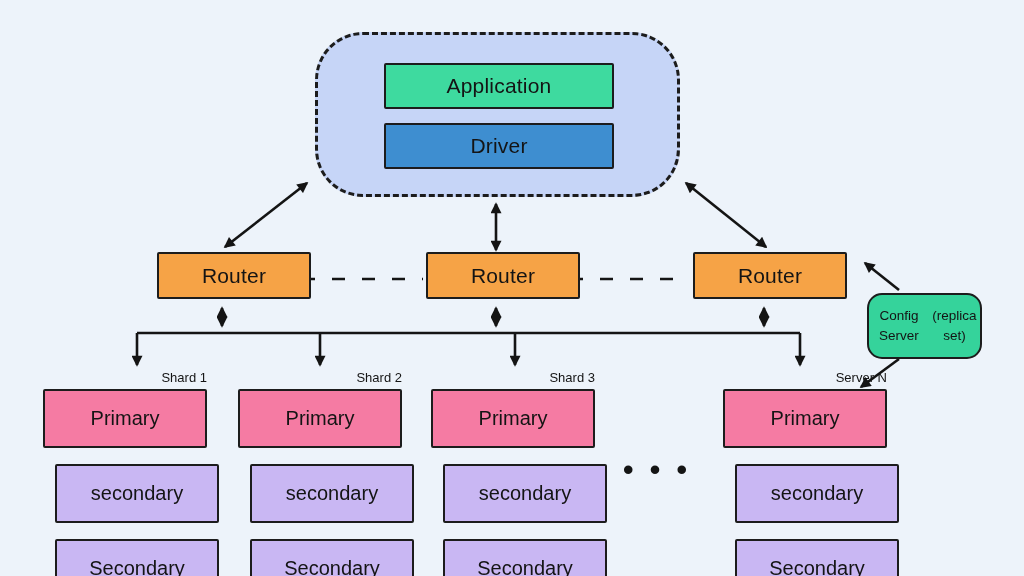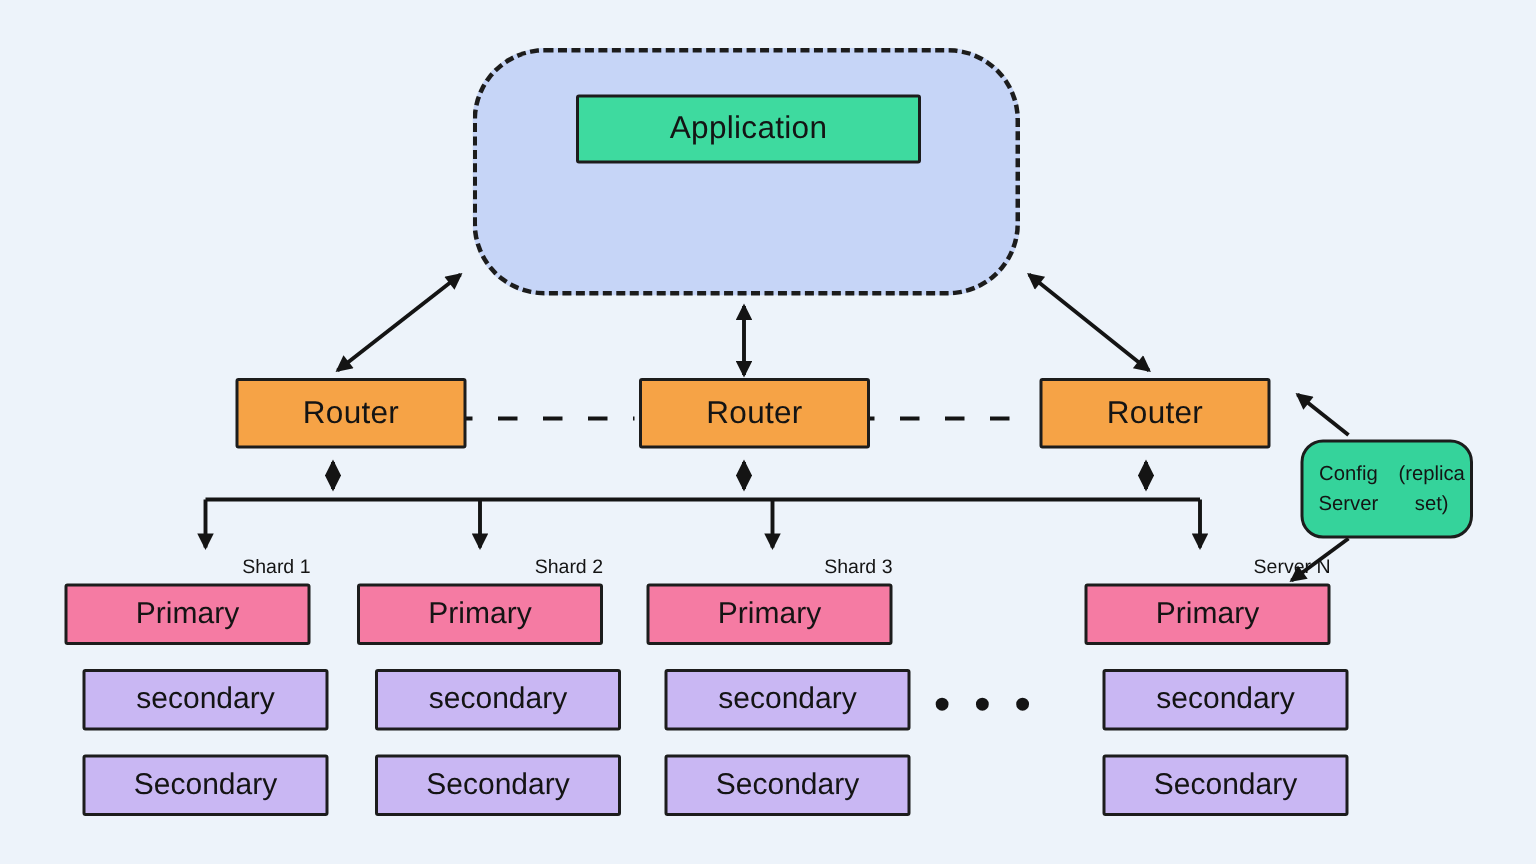--- a/index.html
+++ b/index.html
@@ -128,6 +128,9 @@
     <div class="box app-box">
       <span>Application</span>
     </div>
+    <div class="box driver-box">
+      <span>Driver</span>
+    </div>
   </div>
 
   <div class="box router router-1">

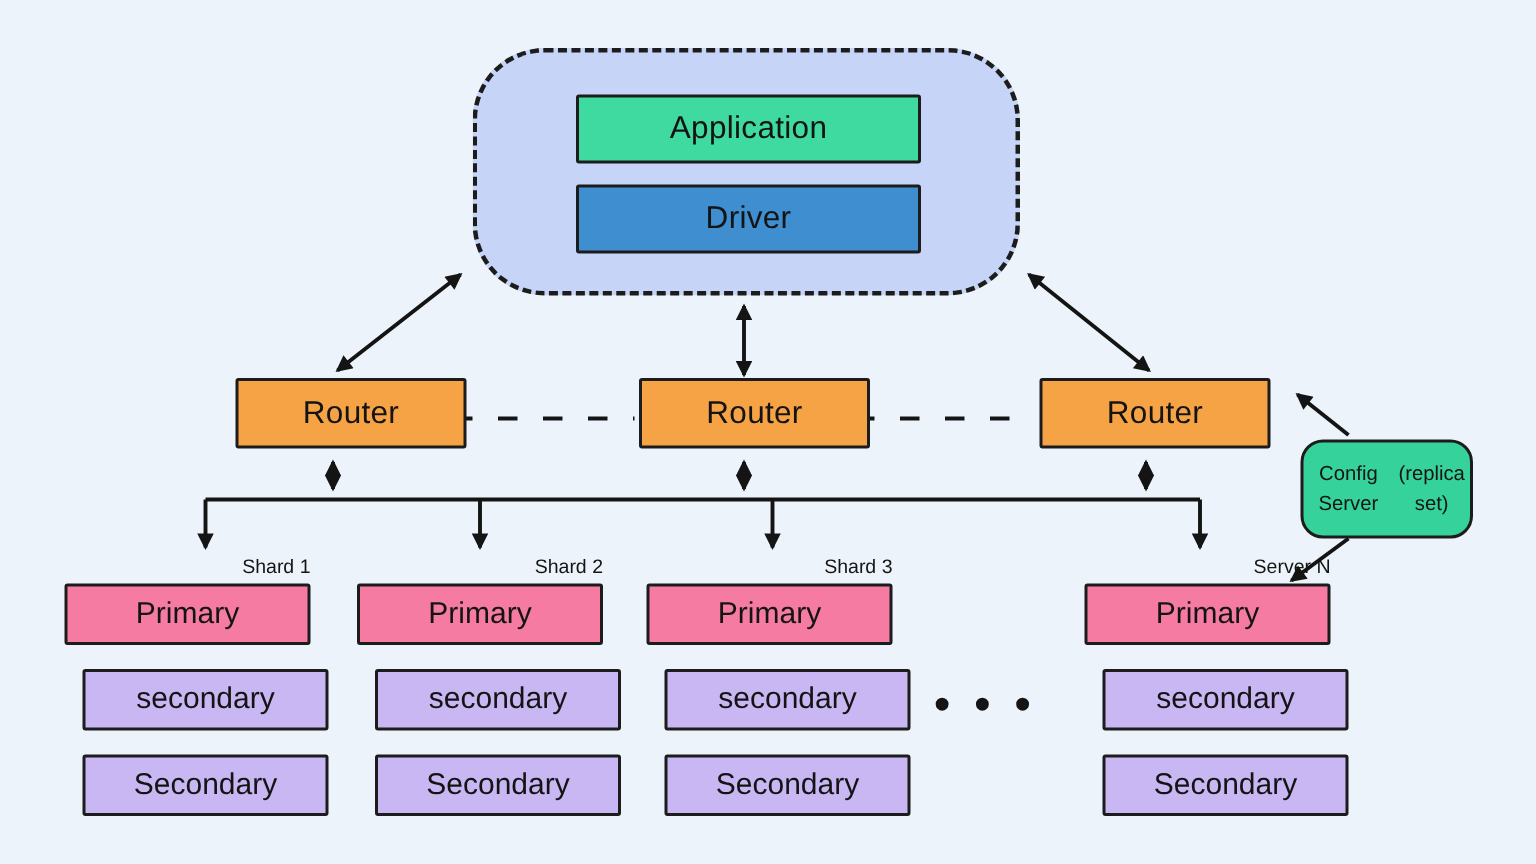--- a/index.html
+++ b/index.html
@@ -75,7 +75,7 @@
     line-height:17px;
   }
   .shard-box{
-    position:relative;width:164px;height:41px;margin-bottom:16px;
+    position:relative;width:164px;height:59px;margin-bottom:16px;
     display:flex;align-items:center;justify-content:center;
     border:2px solid #1c1c1c;box-sizing:border-box;
     font-size:20px;border-radius:2px;

